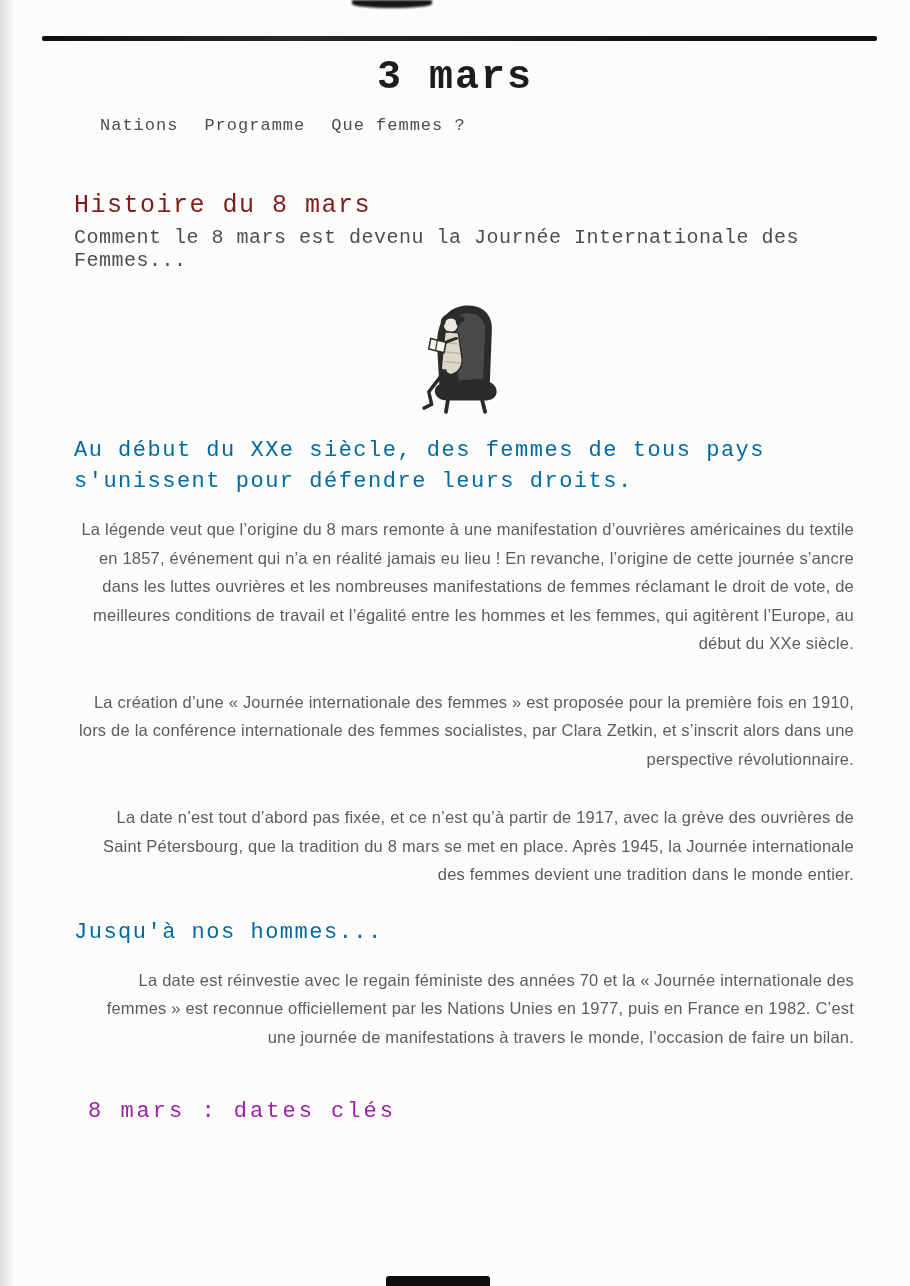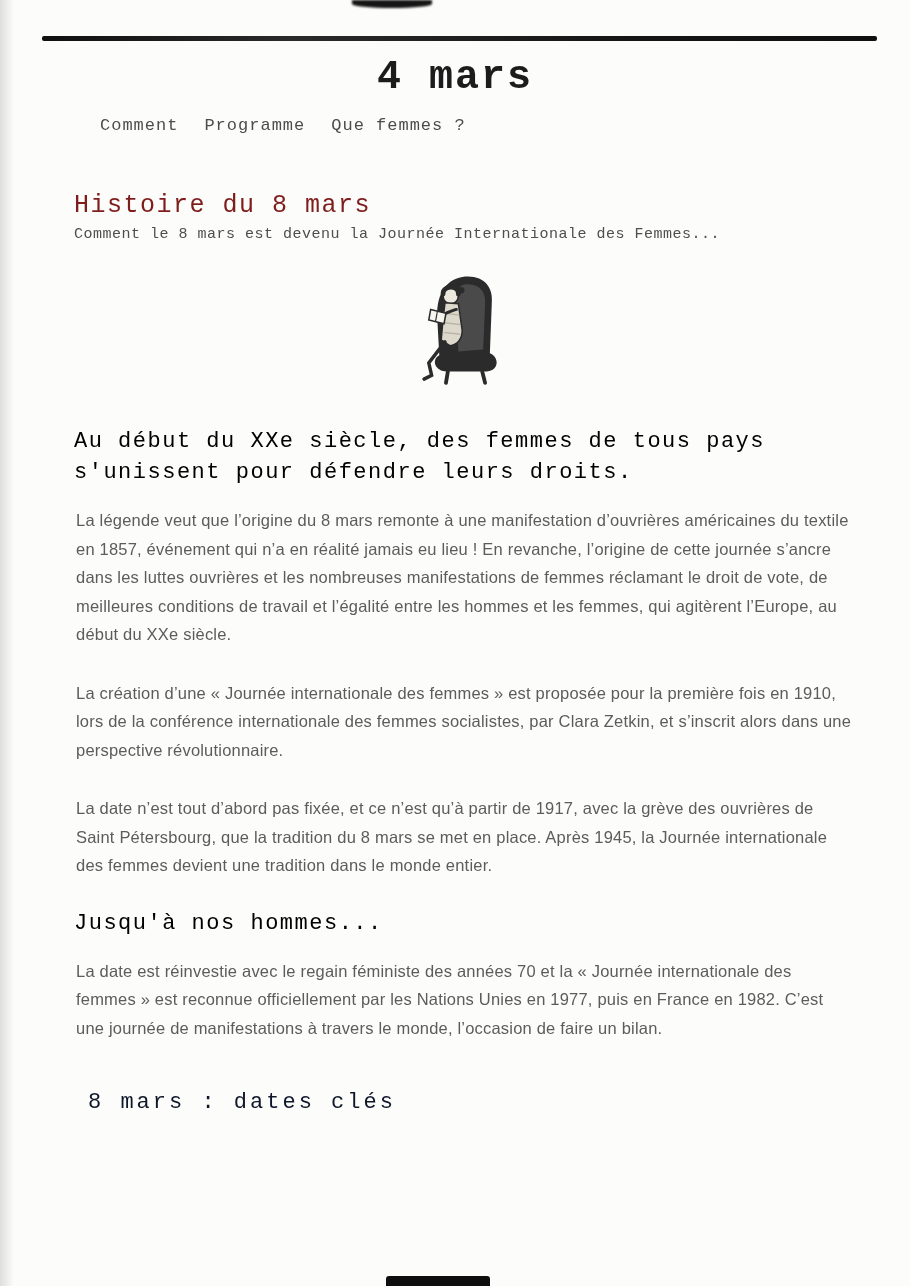--- a/index.html
+++ b/index.html
@@ -123,7 +123,7 @@
 
   <div class="top-rule"></div>
 
-  <h1 class="page-title">4 mars</h1>
+  <h1 class="page-title">3 mars</h1>
 
   <nav class="nav">
     <span class="nav-link">Comment</span>

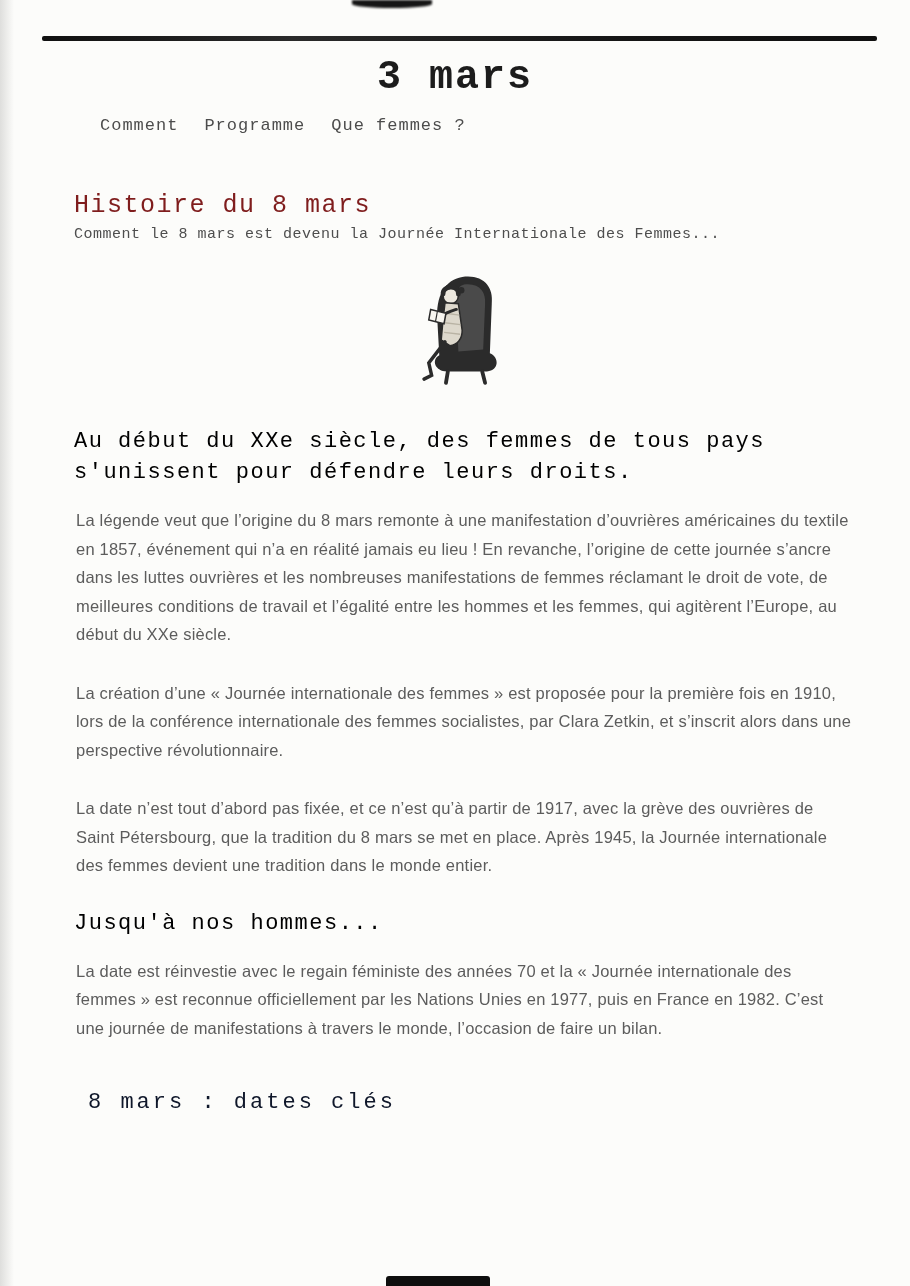--- a/index.html
+++ b/index.html
@@ -126,7 +126,7 @@
   <h1 class="page-title">3 mars</h1>
 
   <nav class="nav">
-    <span class="nav-link">Comment</span>
+    <span class="nav-link">Nations</span>
     <span class="nav-link">Programme</span>
     <span class="nav-link">Que femmes ?</span>
   </nav>

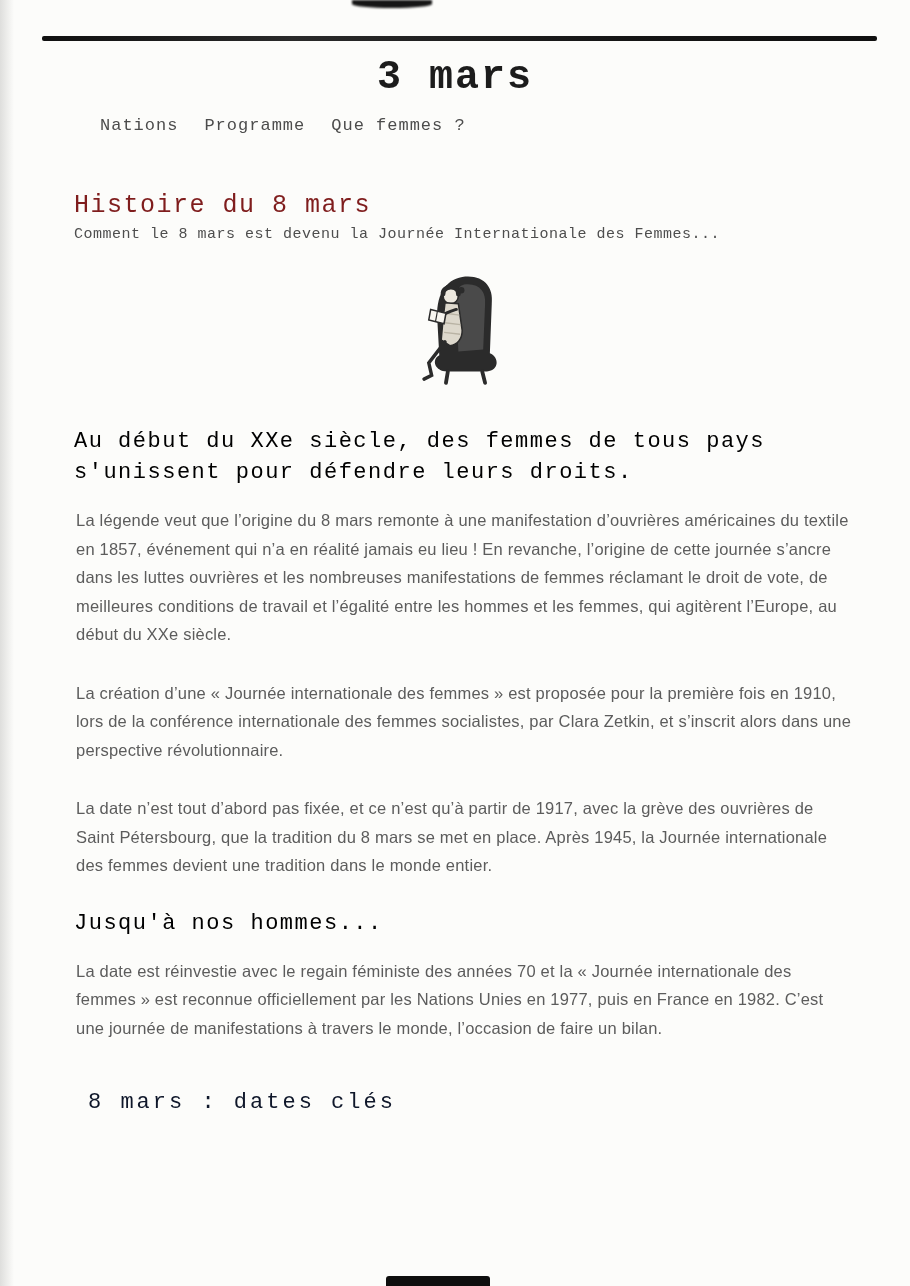--- a/index.html
+++ b/index.html
@@ -78,7 +78,7 @@
   .section-subheading {
     margin: 6px 55px 0 74px;
     font-family: "Liberation Mono", "DejaVu Sans Mono", monospace;
-    font-size: 15px;
+    font-size: 20px;
     letter-spacing: 0.5px;
     color: #4e4e4e;
   }

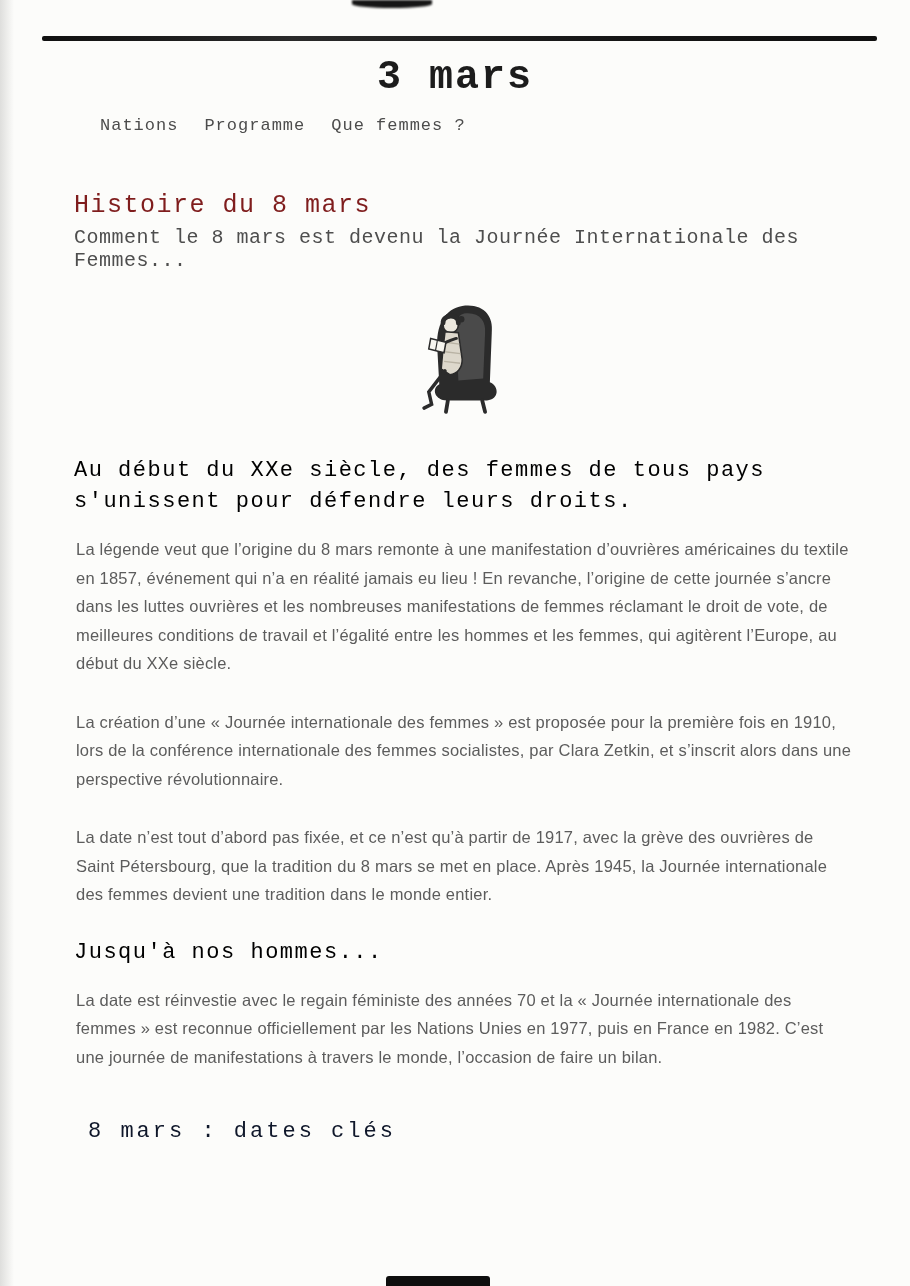--- a/index.html
+++ b/index.html
@@ -88,13 +88,13 @@
     text-align: center;
   }
   h3.sub-heading {
-    margin: 36px 140px 0 74px;
+    margin: 16px 140px 0 74px;
     font-family: "Liberation Mono", "DejaVu Sans Mono", monospace;
     font-weight: 500;
     font-size: 22px;
     line-height: 31px;
     letter-spacing: 1.5px;
-    color: #000000;
+    color: #0369a1;
   }
   h3.sub-heading.tight { margin-top: 28px; }
   p.body-paragraph {

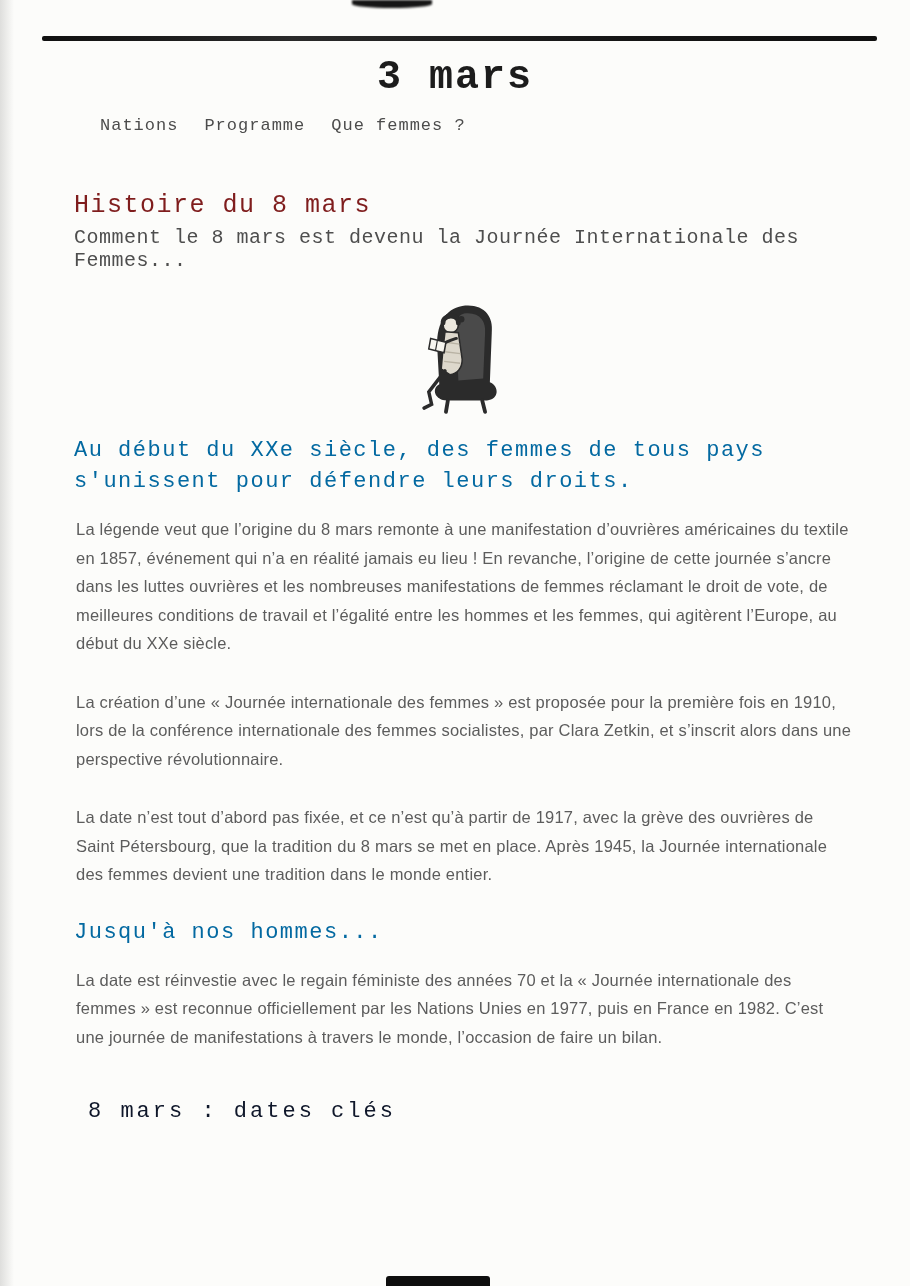--- a/index.html
+++ b/index.html
@@ -103,6 +103,7 @@
     line-height: 28.5px;
     color: #5c5c5c;
     letter-spacing: 0.2px;
+    text-align: right;
   }
   p.body-paragraph.first { margin-top: 18px; }
   h3.footer-heading {

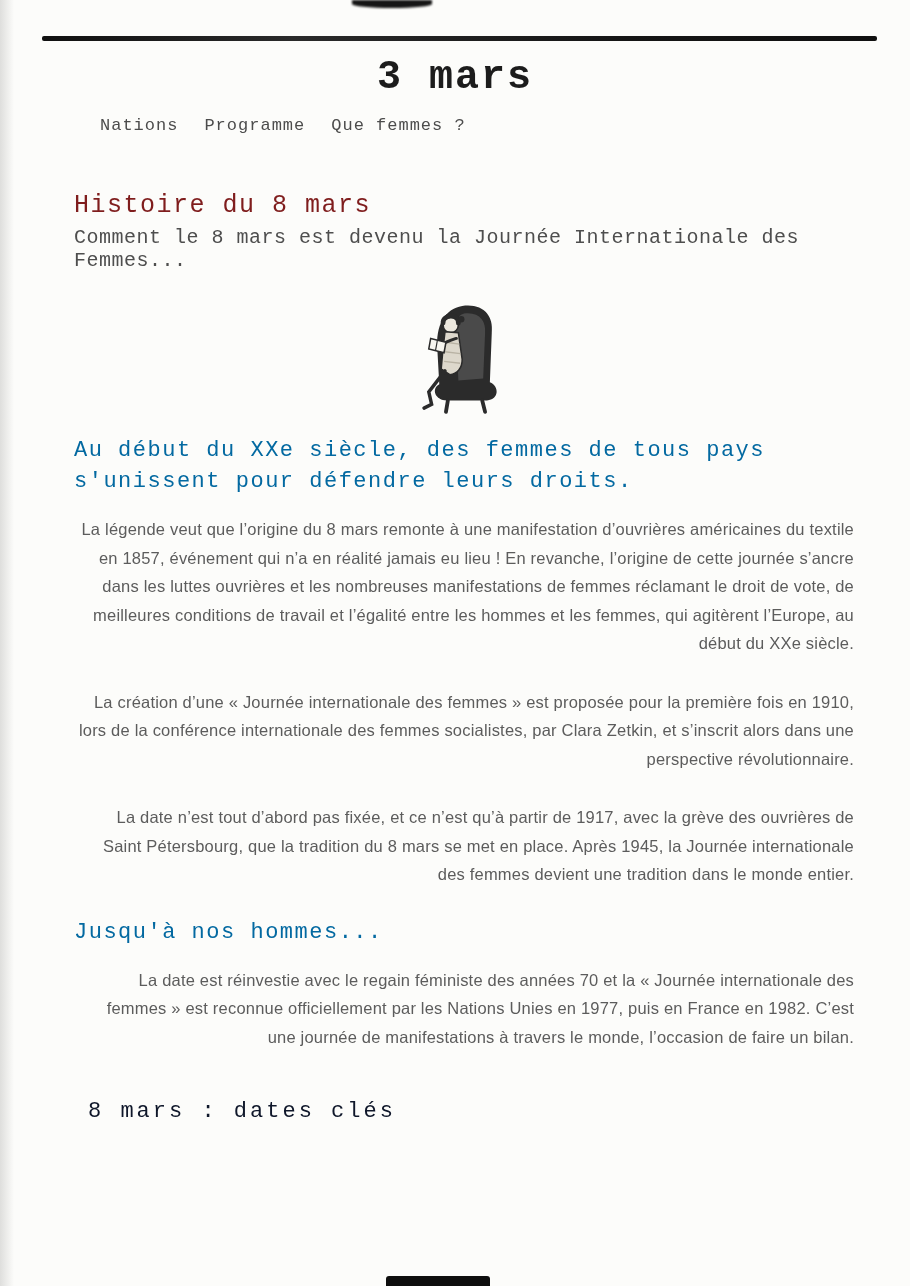--- a/index.html
+++ b/index.html
@@ -112,7 +112,7 @@
     font-weight: 500;
     font-size: 22px;
     letter-spacing: 3px;
-    color: #0f172a;
+    color: #a21caf;
   }
 </style>
 </head>

